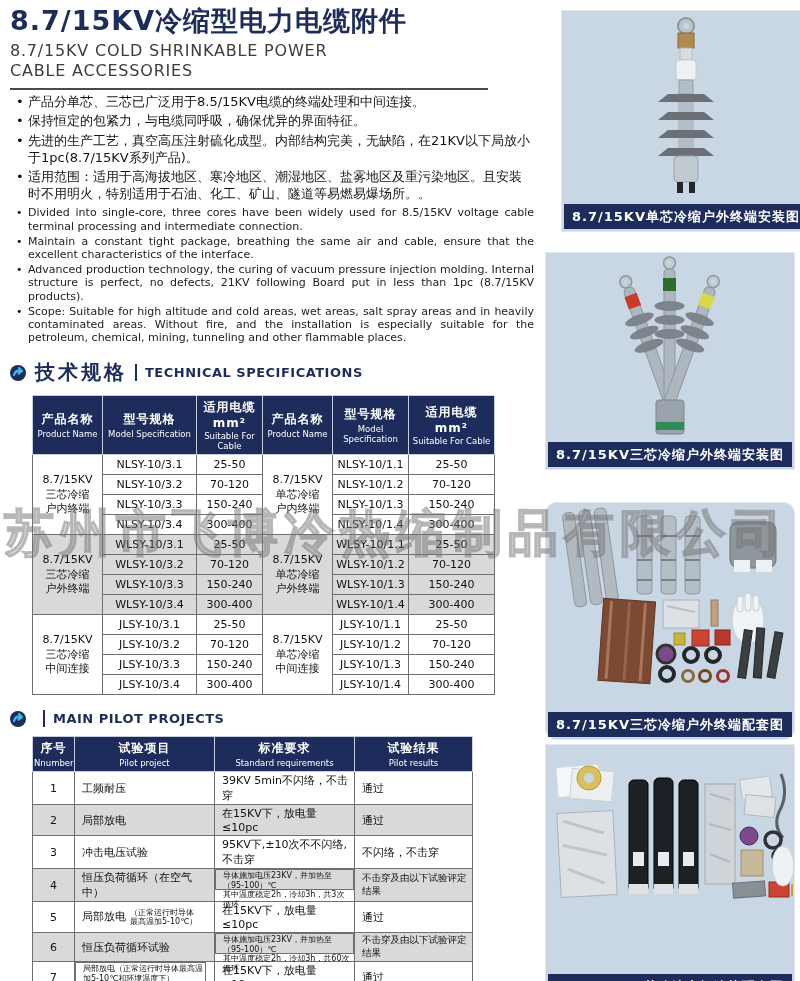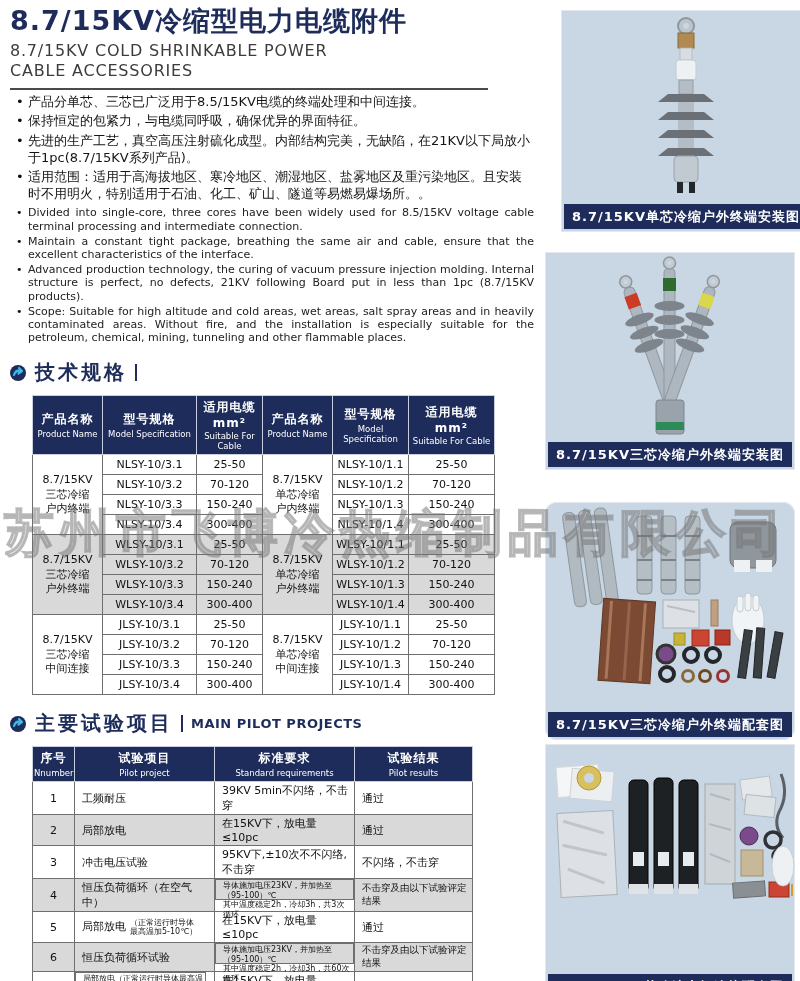--- a/index.html
+++ b/index.html
@@ -96,6 +96,7 @@
     </svg>
     <span class="section-zh">技术规格</span>
     <span class="section-sep"></span>
+    <span class="section-en">TECHNICAL SPECIFICATIONS</span>
   </div>
 
   <table class="spec">

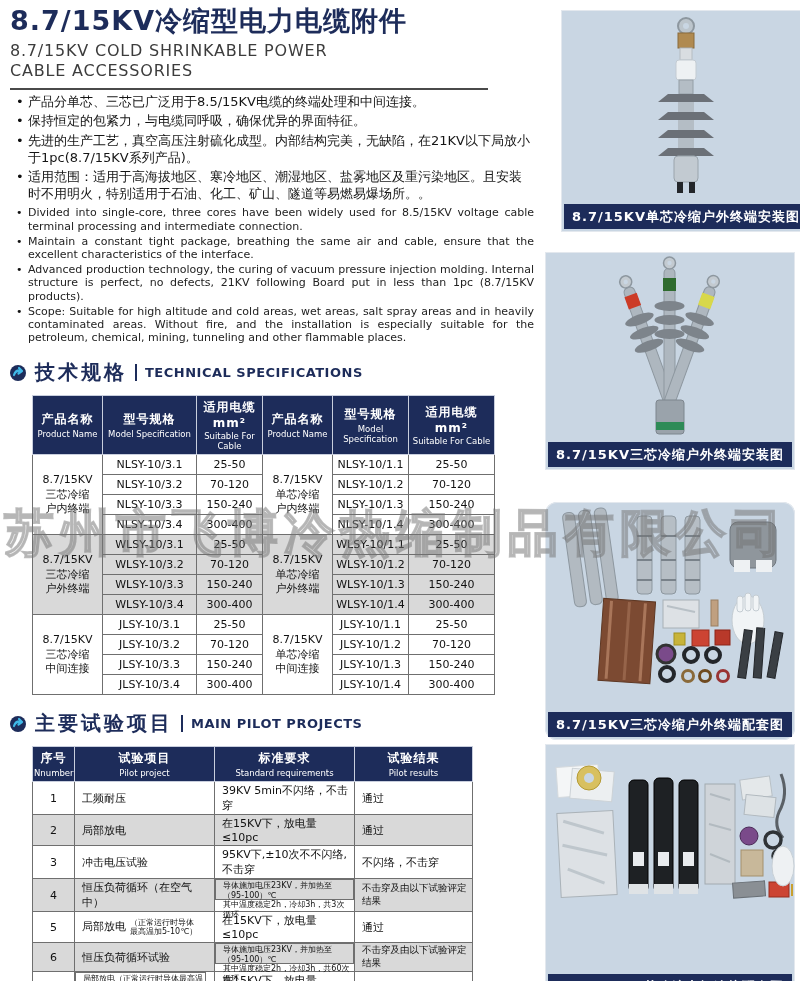--- a/index.html
+++ b/index.html
@@ -235,7 +235,6 @@
       <circle cx="8" cy="8" r="8" fill="#1d2c5a"></circle>
       <path d="M4 10 Q6 4 12 6 L9 3 M12 6 L8.5 8.5" stroke="#3fb9e8" stroke-width="2.2" fill="none" stroke-linecap="round"></path>
     </svg>
-    <span class="section-zh">主要试验项目</span>
     <span class="section-sep"></span>
     <span class="section-en">MAIN PILOT PROJECTS</span>
   </div>

